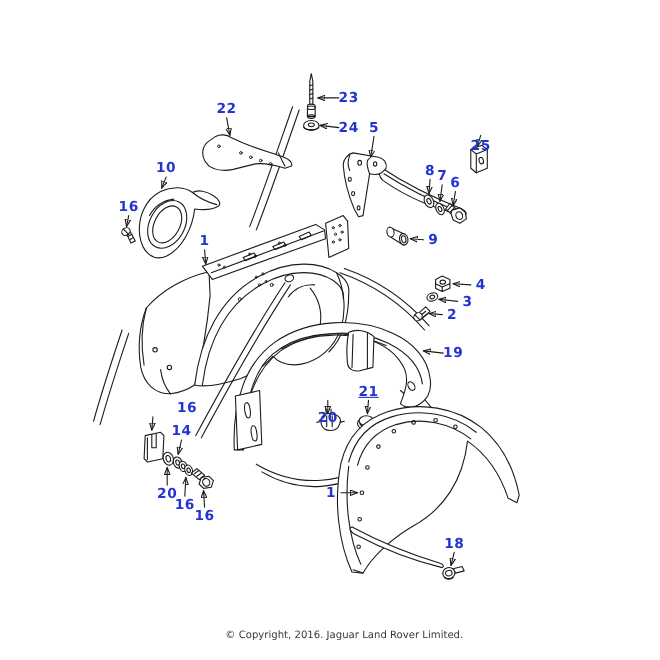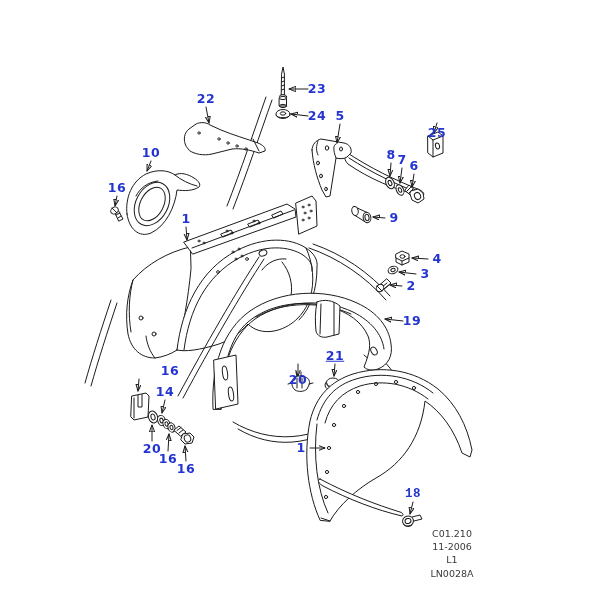--- a/index.html
+++ b/index.html
@@ -315,7 +315,7 @@
       <span class="callout" style="left: 152px; top: 449px;">20</span>
       <span class="callout" style="left: 139px; top: 371px; margin-left: 31px;">16</span>
       <span class="callout" style="left: 301px; top: 448px;">1</span>
-      <span class="callout" style="left: 413px; top: 494px; font-family: Liberation Mono, monospace;">18</span>
+      <span class="callout" style="left: 413px; top: 494px;">18</span>
       <span class="callout" style="left: 412px; top: 321px;">19</span>
       <span class="callout" style="left: 298px; top: 356px; margin-top: 24px;">20</span>
       <span class="callout" style="left: 335px; top: 356px; text-decoration: underline;">21</span>

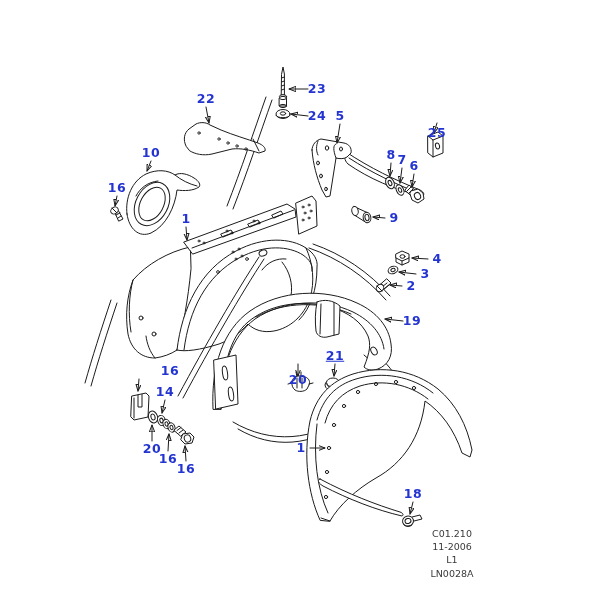--- a/index.html
+++ b/index.html
@@ -325,12 +325,6 @@
       <span class="callout" style="left: 437px; top: 133px;">25</span>
     </div>
 
-  <div class="plate-info">
-    <div>C01.210</div>
-    <div>11-2006</div>
-    <div>L1</div>
-    <div>LN0028A</div>
-  </div>
 
 </div>
 

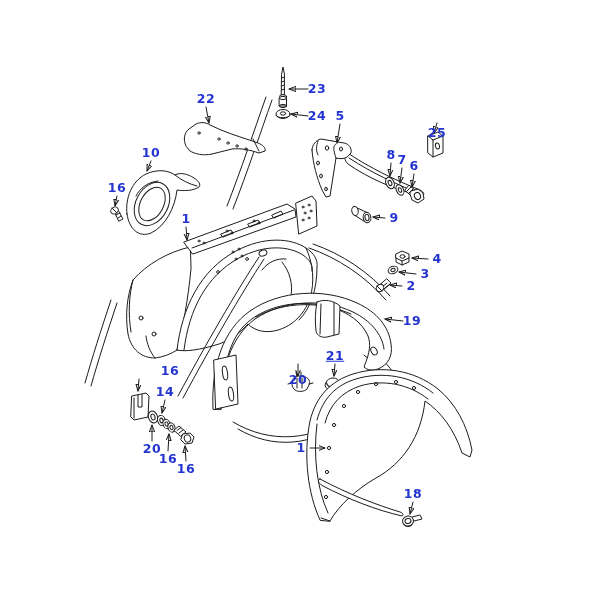--- a/index.html
+++ b/index.html
@@ -326,6 +326,7 @@
     </div>
 
 
+  <div class="copyright">© Copyright, 2016. Jaguar Land Rover Limited.</div>
 </div>
 
 </body></html>

